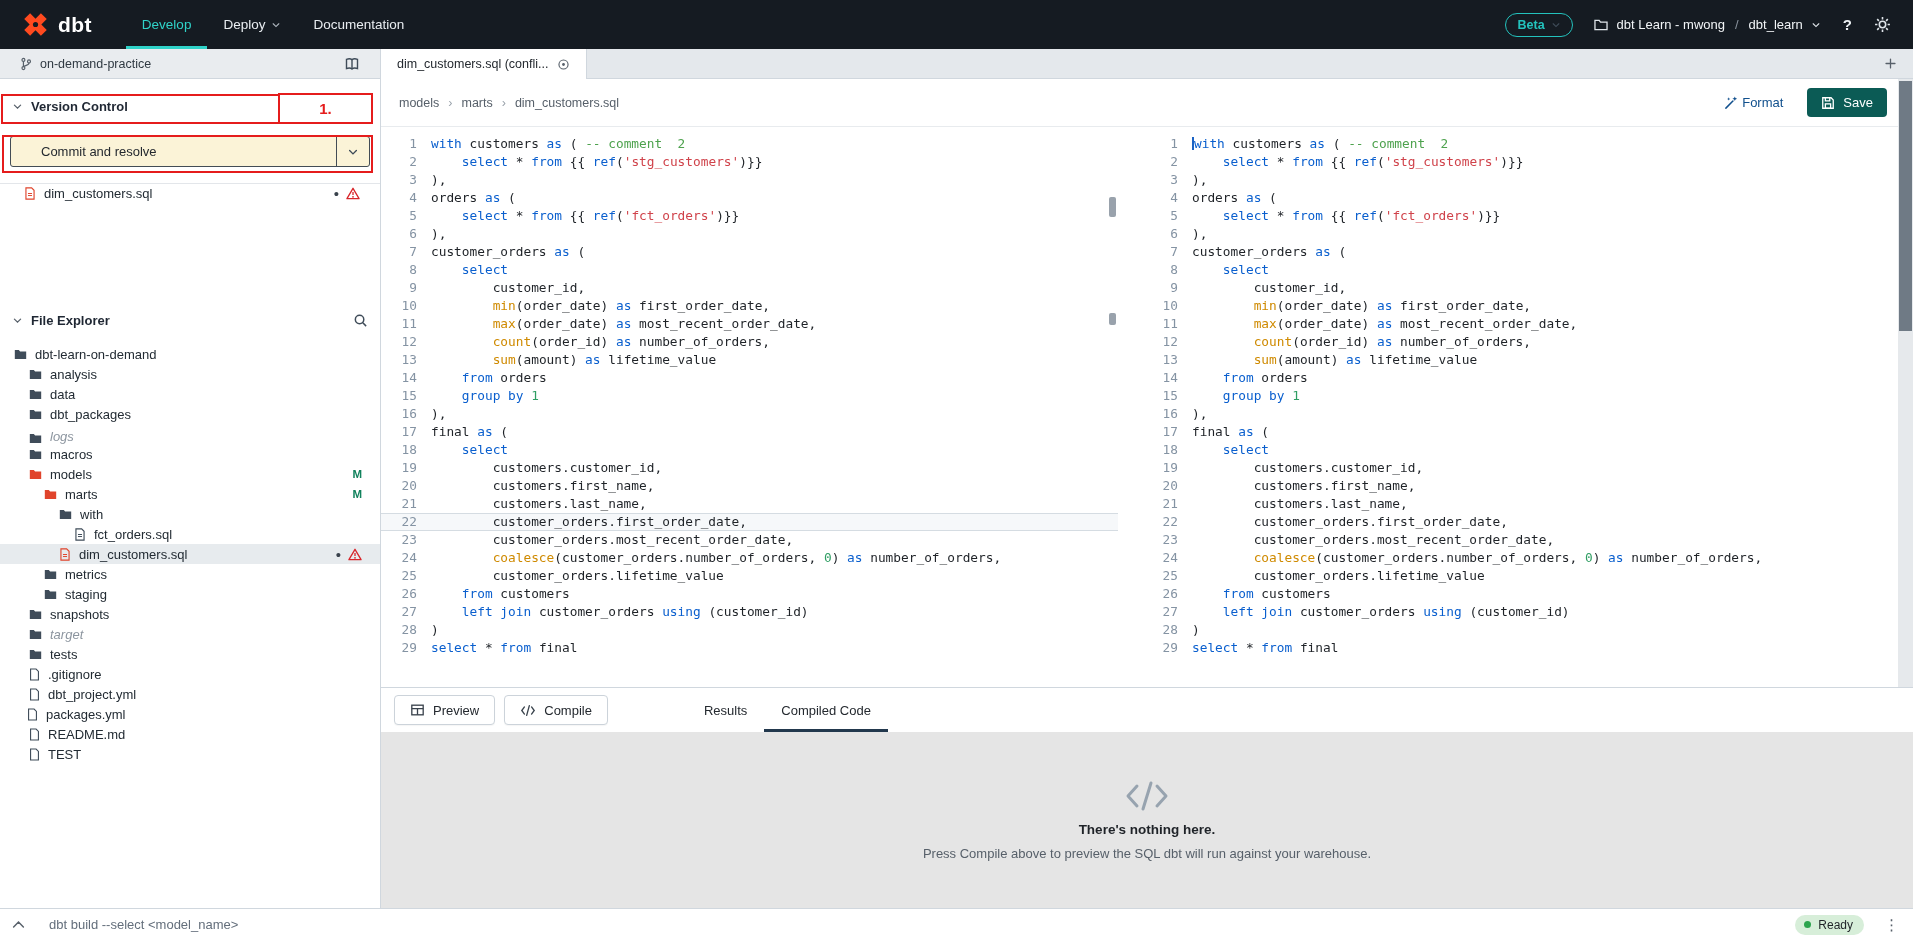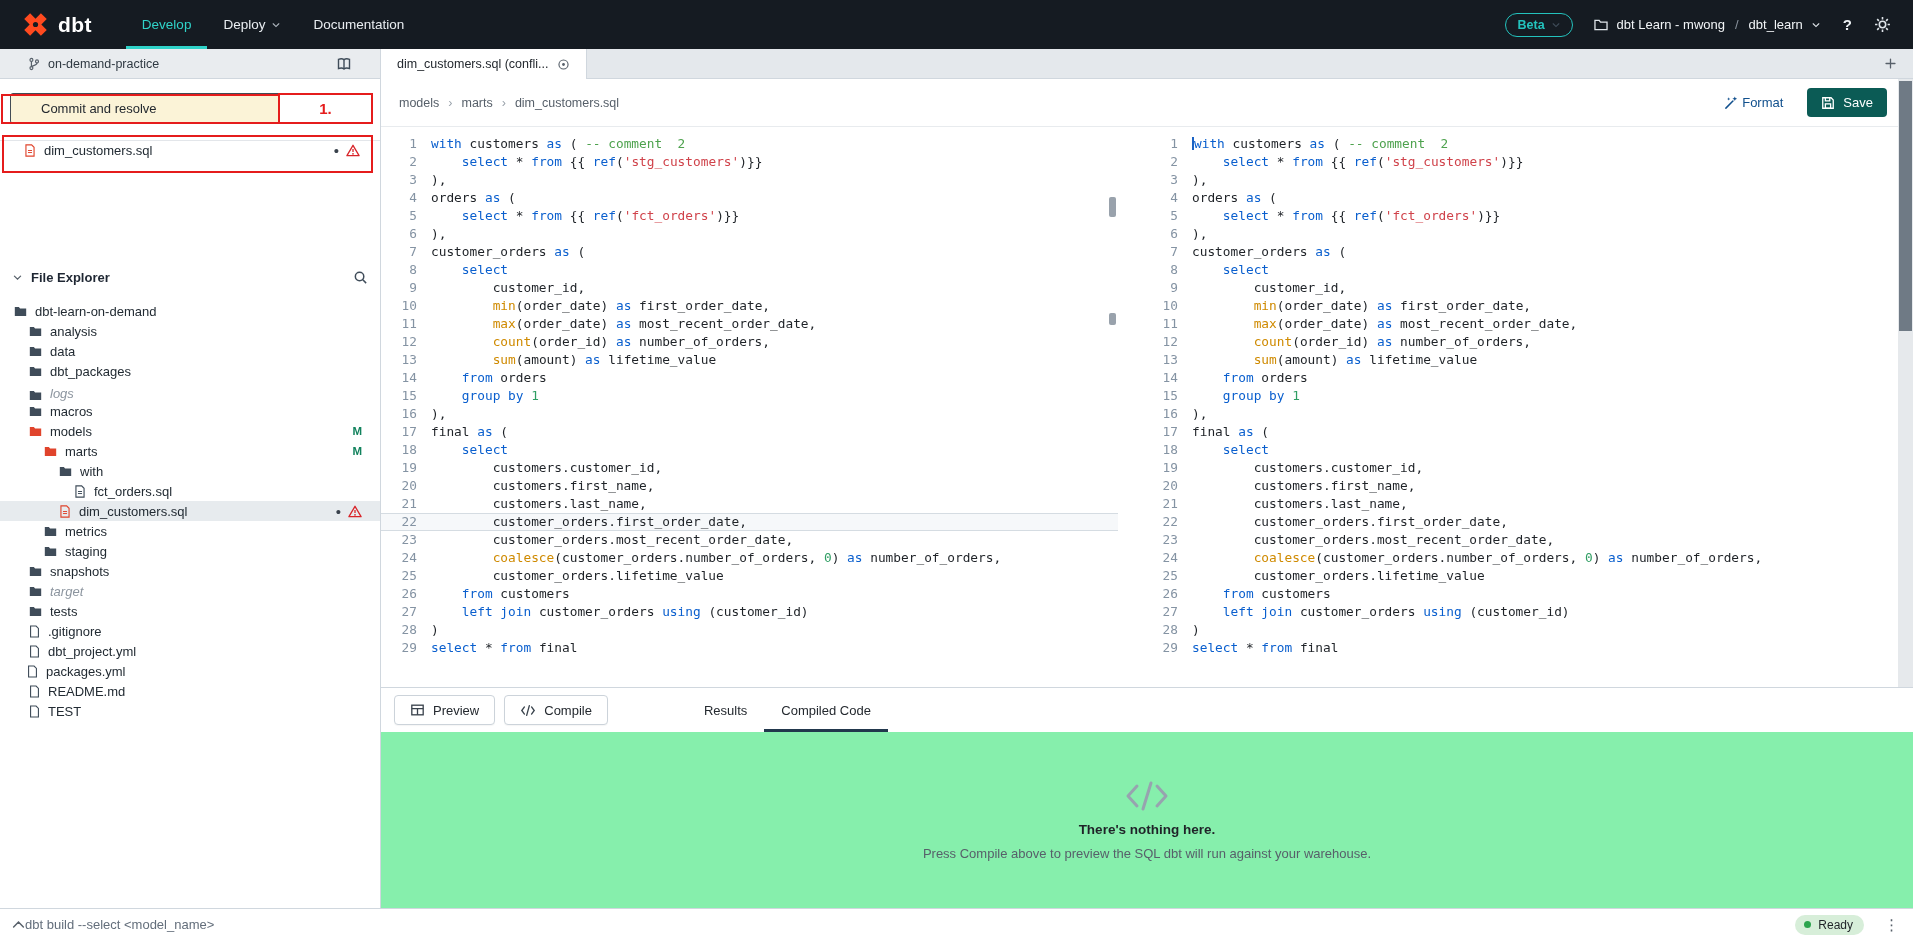--- a/index.html
+++ b/index.html
@@ -31,7 +31,7 @@
   .sidebar{position:absolute;top:49px;left:0;width:381px;bottom:32px;background:#fff;
            border-right:1px solid #d0d7de;box-sizing:border-box;overflow:hidden;}
   .sb-header{height:30px;background:#e9ecef;border-bottom:1px solid #d0d7de;display:flex;
-             align-items:center;gap:8px;padding:0 28px;box-sizing:border-box;}
+             align-items:center;gap:8px;padding:0 20px;box-sizing:border-box;}
   .sb-branch{font-size:12.5px;color:#2f3942;flex:1;}
   .sec-header{display:flex;align-items:center;gap:8px;padding:20px 12px 8px;cursor:pointer;}
   .fe .sec-header{padding:14px 12px 10px;}

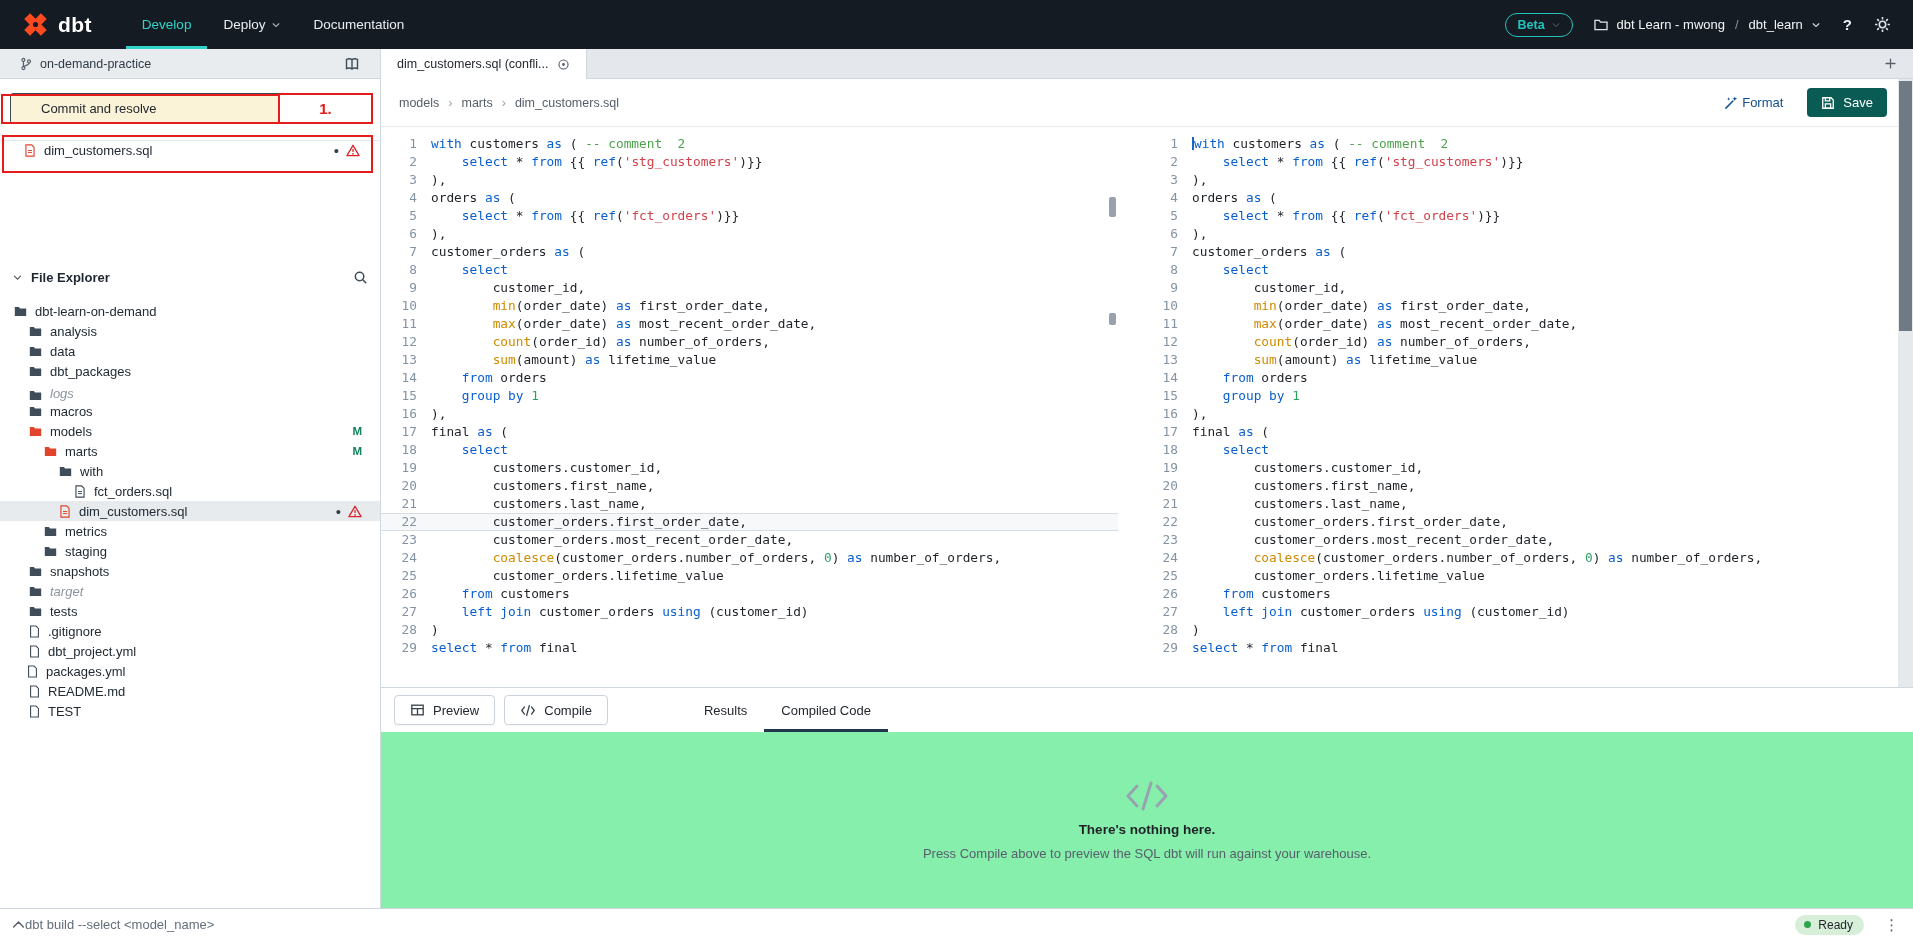--- a/index.html
+++ b/index.html
@@ -212,6 +212,14 @@
     </div>
 
     <section class="vc">
+      <div class="sec-header">
+        <span class="icn muted">
+            <svg width="11" height="11" viewBox="0 0 16 16">
+              <path d="M3.5 6l4.5 4.5L12.5 6" fill="none" stroke="currentColor" stroke-width="1.8" stroke-linecap="round"></path>
+            </svg>
+          </span>
+        <span class="sec-title">Version Control</span>
+      </div>
       <div class="commit-btn">
         <span class="commit-label">Commit and resolve</span>
         <span class="commit-chev">

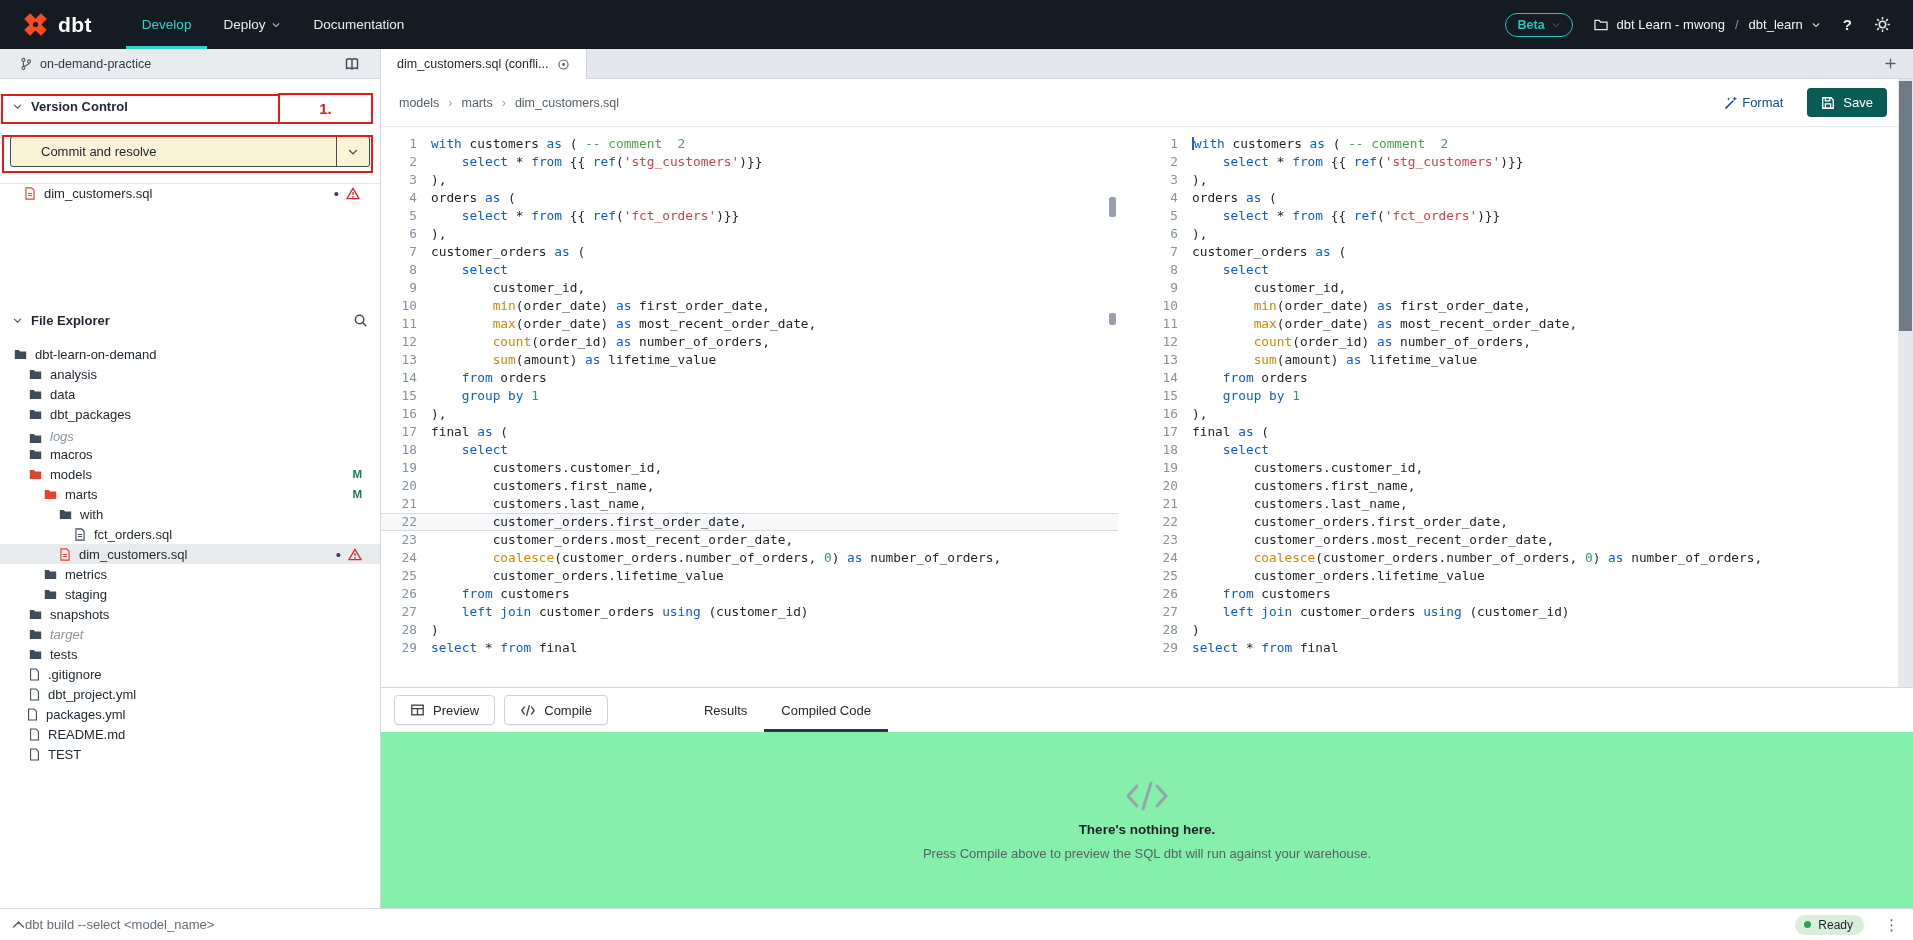--- a/index.html
+++ b/index.html
@@ -102,7 +102,7 @@
   .rtab{display:flex;align-items:center;padding:3px 17px 0;font-size:13px;color:#24292f;cursor:pointer;
         box-sizing:border-box;border-bottom:3px solid transparent;}
   .rtab.active{border-bottom-color:#22384d;}
-  .results{flex:1;display:flex;flex-direction:column;align-items:center;justify-content:center;gap:9px;background:#86efac;}
+  .results{flex:1;display:flex;flex-direction:column;align-items:center;justify-content:center;gap:9px;background:#e5e5e5;}
   .empty-icon{color:#97a3af;}
   .empty-title{font-size:13.5px;font-weight:700;color:#1f2328;}
   .empty-sub{font-size:13px;color:#57606a;}

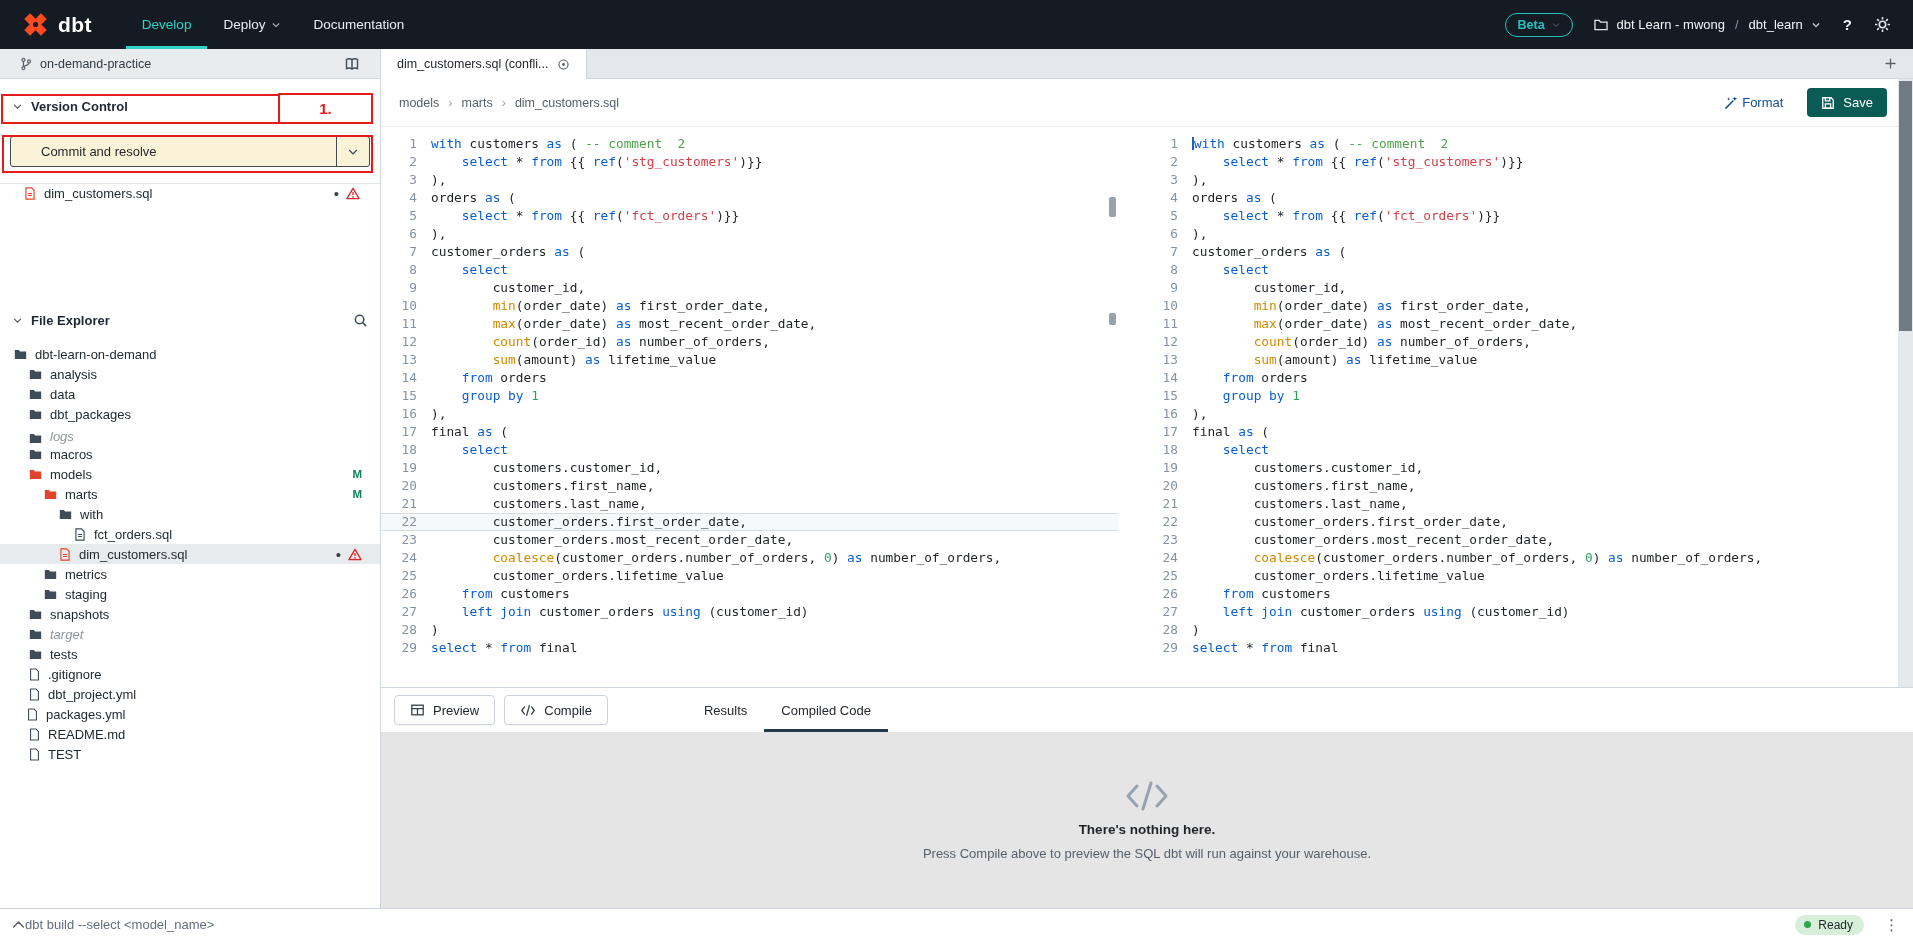--- a/index.html
+++ b/index.html
@@ -110,7 +110,7 @@
   
   .bottombar{position:absolute;left:0;right:0;bottom:0;height:32px;border-top:1px solid #d0d7de;
              background:#fff;display:flex;align-items:center;padding:0 10px 0 12px;
-             box-sizing:border-box;gap:0;}
+             box-sizing:border-box;gap:24px;}
   .cmd{font-size:13px;color:#636e7b;cursor:text;}
   .bb-right{margin-left:auto;display:flex;align-items:center;gap:16px;}
   .ready-pill{display:flex;align-items:center;gap:7px;background:#d7eed9;border-radius:12px;

